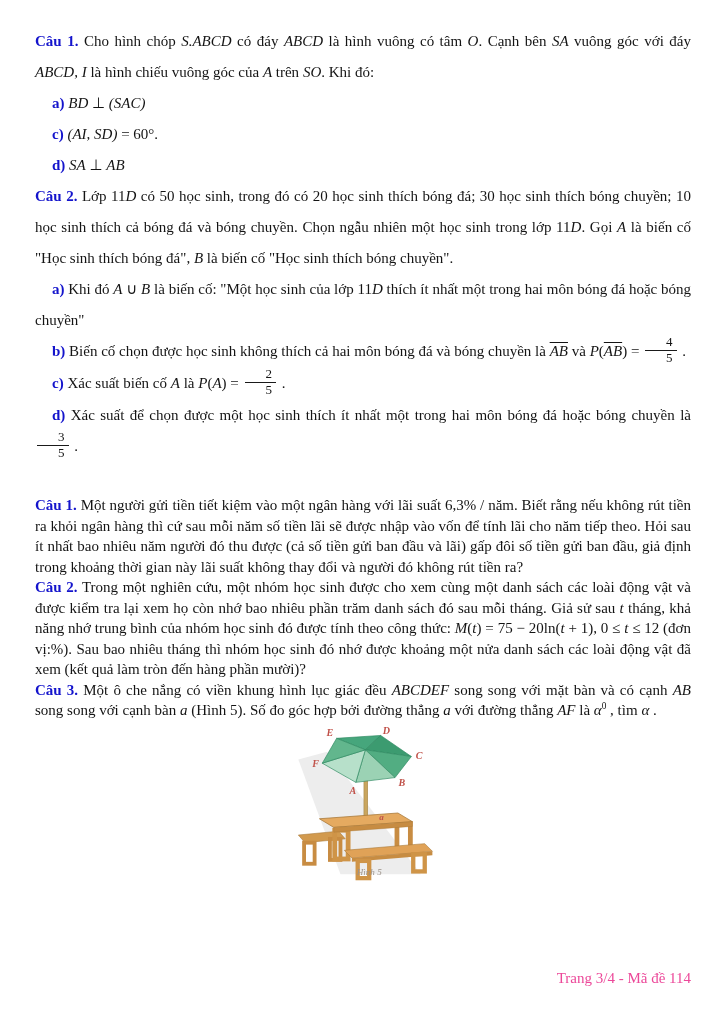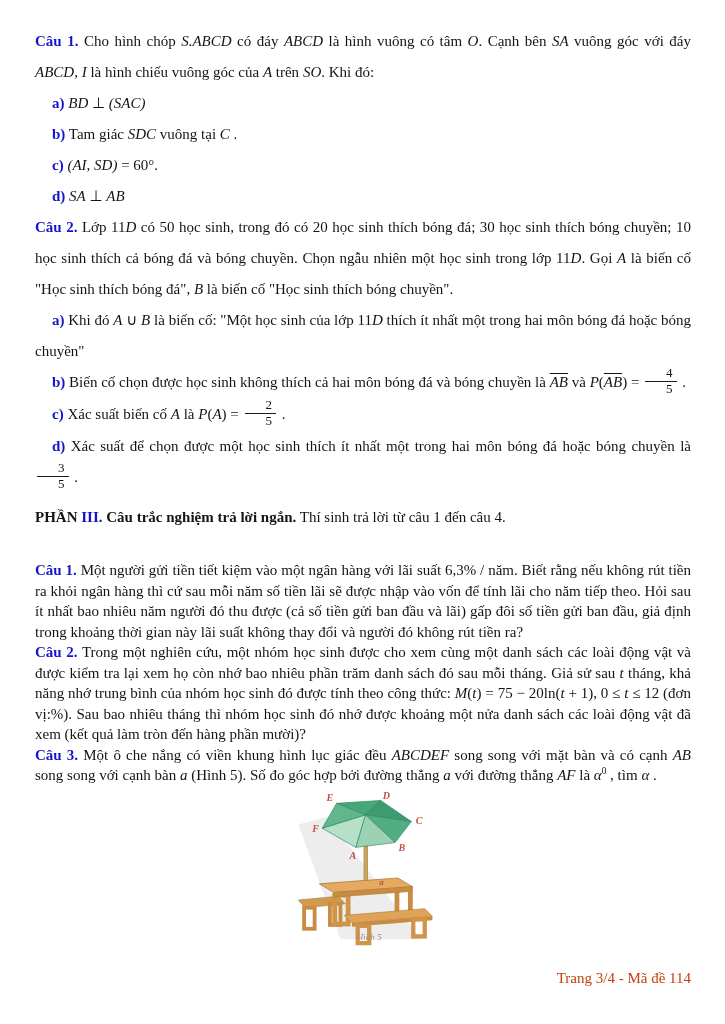--- a/index.html
+++ b/index.html
@@ -33,7 +33,6 @@
   <section>
     <p class="para p2"><span class="sg-q">Câu 1.</span><span> Cho hình chóp </span><span class="sg-m">S.ABCD</span><span> có đáy </span><span class="sg-m">ABCD</span><span> là hình vuông có tâm </span><span class="sg-m">O</span><span>. Cạnh bên </span><span class="sg-m">SA</span><span> vuông góc với đáy </span><span class="sg-m">ABCD</span><span>, </span><span class="sg-m">I</span><span> là hình chiếu vuông góc của </span><span class="sg-m">A</span><span> trên </span><span class="sg-m">SO</span><span>. Khi đó:</span></p>
     <p class="item p2"><span class="sg-l">a)</span><span> </span><span class="sg-m">BD</span><span> ⊥ </span><span class="sg-m">(SAC)</span></p>
-    <p class="item p2"><span class="sg-l">b)</span><span> Tam giác </span><span class="sg-m">SDC</span><span> vuông tại </span><span class="sg-m">C</span><span> .</span></p>
     <p class="item p2"><span class="sg-l">c)</span><span> </span><span class="sg-m">(AI, SD)</span><span> = 60°.</span></p>
     <p class="item p2"><span class="sg-l">d)</span><span> </span><span class="sg-m">SA</span><span> ⊥ </span><span class="sg-m">AB</span></p>
     <p class="para p2"><span class="sg-q">Câu 2.</span><span> Lớp 11</span><span class="sg-m">D</span><span> có 50 học sinh, trong đó có 20 học sinh thích bóng đá; 30 học sinh thích bóng chuyền; 10 học sinh thích cả bóng đá và bóng chuyền. Chọn ngẫu nhiên một học sinh trong lớp 11</span><span class="sg-m">D</span><span>. Gọi </span><span class="sg-m">A</span><span> là biến cố "Học sinh thích bóng đá", </span><span class="sg-m">B</span><span> là biến cố "Học sinh thích bóng chuyền".</span></p>

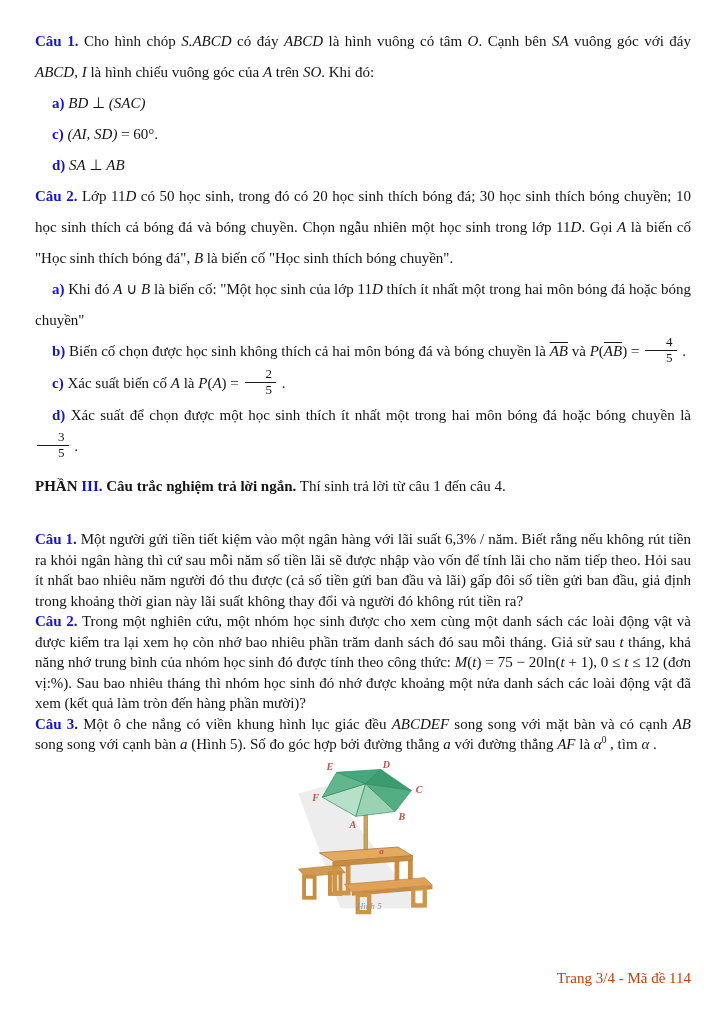--- a/index.html
+++ b/index.html
@@ -42,7 +42,6 @@
     <p class="item p2"><span class="sg-l">d)</span><span> Xác suất để chọn được một học sinh thích ít nhất một trong hai môn bóng đá hoặc bóng chuyền là </span><span class="frac"><span class="fnum">3</span><span class="fden">5</span></span><span> .</span></p>
   </section>
 
-  <p class="heading"><span class="sg-b">PHẦN </span><span class="sg-bb">III.</span><span class="sg-b"> Câu trắc nghiệm trả lời ngắn.</span><span> Thí sinh trả lời từ câu 1 đến câu 4.</span></p>
 
   <section>
     <p class="para p3 mt-q1"><span class="sg-q">Câu 1.</span><span> Một người gửi tiền tiết kiệm vào một ngân hàng với lãi suất 6,3% / năm. Biết rằng nếu không rút tiền ra khỏi ngân hàng thì cứ sau mỗi năm số tiền lãi sẽ được nhập vào vốn để tính lãi cho năm tiếp theo. Hỏi sau ít nhất bao nhiêu năm người đó thu được (cả số tiền gửi ban đầu và lãi) gấp đôi số tiền gửi ban đầu, giả định trong khoảng thời gian này lãi suất không thay đổi và người đó không rút tiền ra?</span></p>

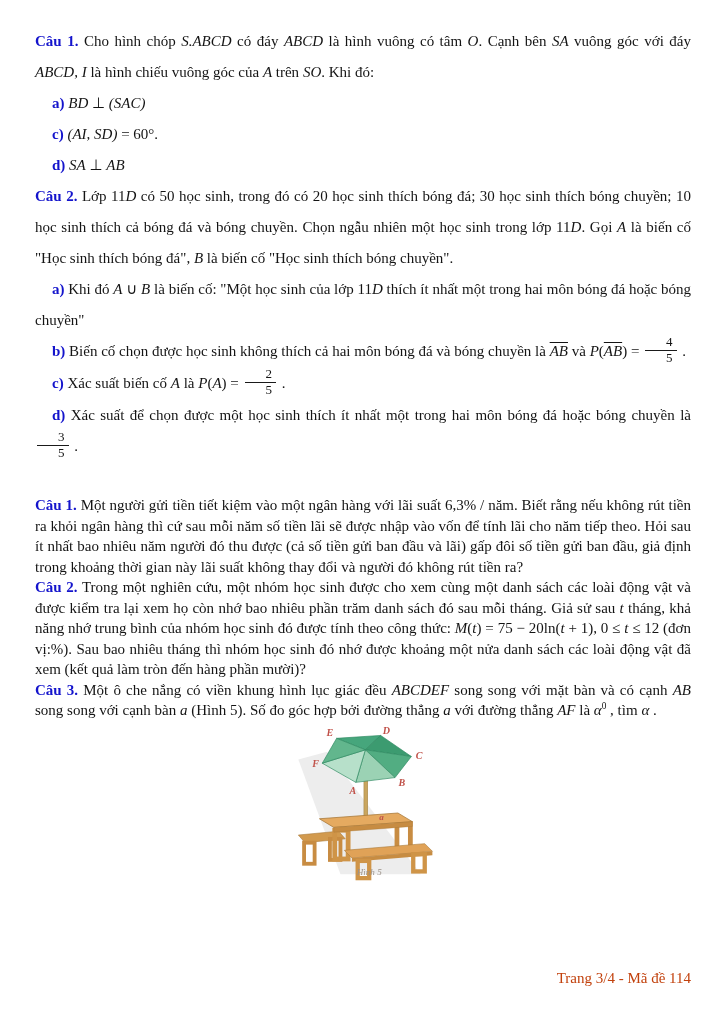--- a/index.html
+++ b/index.html
@@ -12,7 +12,7 @@
   .heading{margin:12px 0 0 0;line-height:22px;text-align:left;}
   .mt-q1{margin-top:32px;}
   .fig{margin:2px 0 0 0;text-align:center;transform:translateX(10px);}
-  .footer{position:absolute;top:970px;right:34px;color:#c2410c;font-size:15px;margin-left:28px;}
+  .footer{position:absolute;top:970px;right:34px;color:#ec4899;font-size:15px;margin-left:28px;}
   
   .sg-q{color:#1414cc;font-weight:bold;}
   .sg-l{color:#1414cc;font-weight:bold;}

